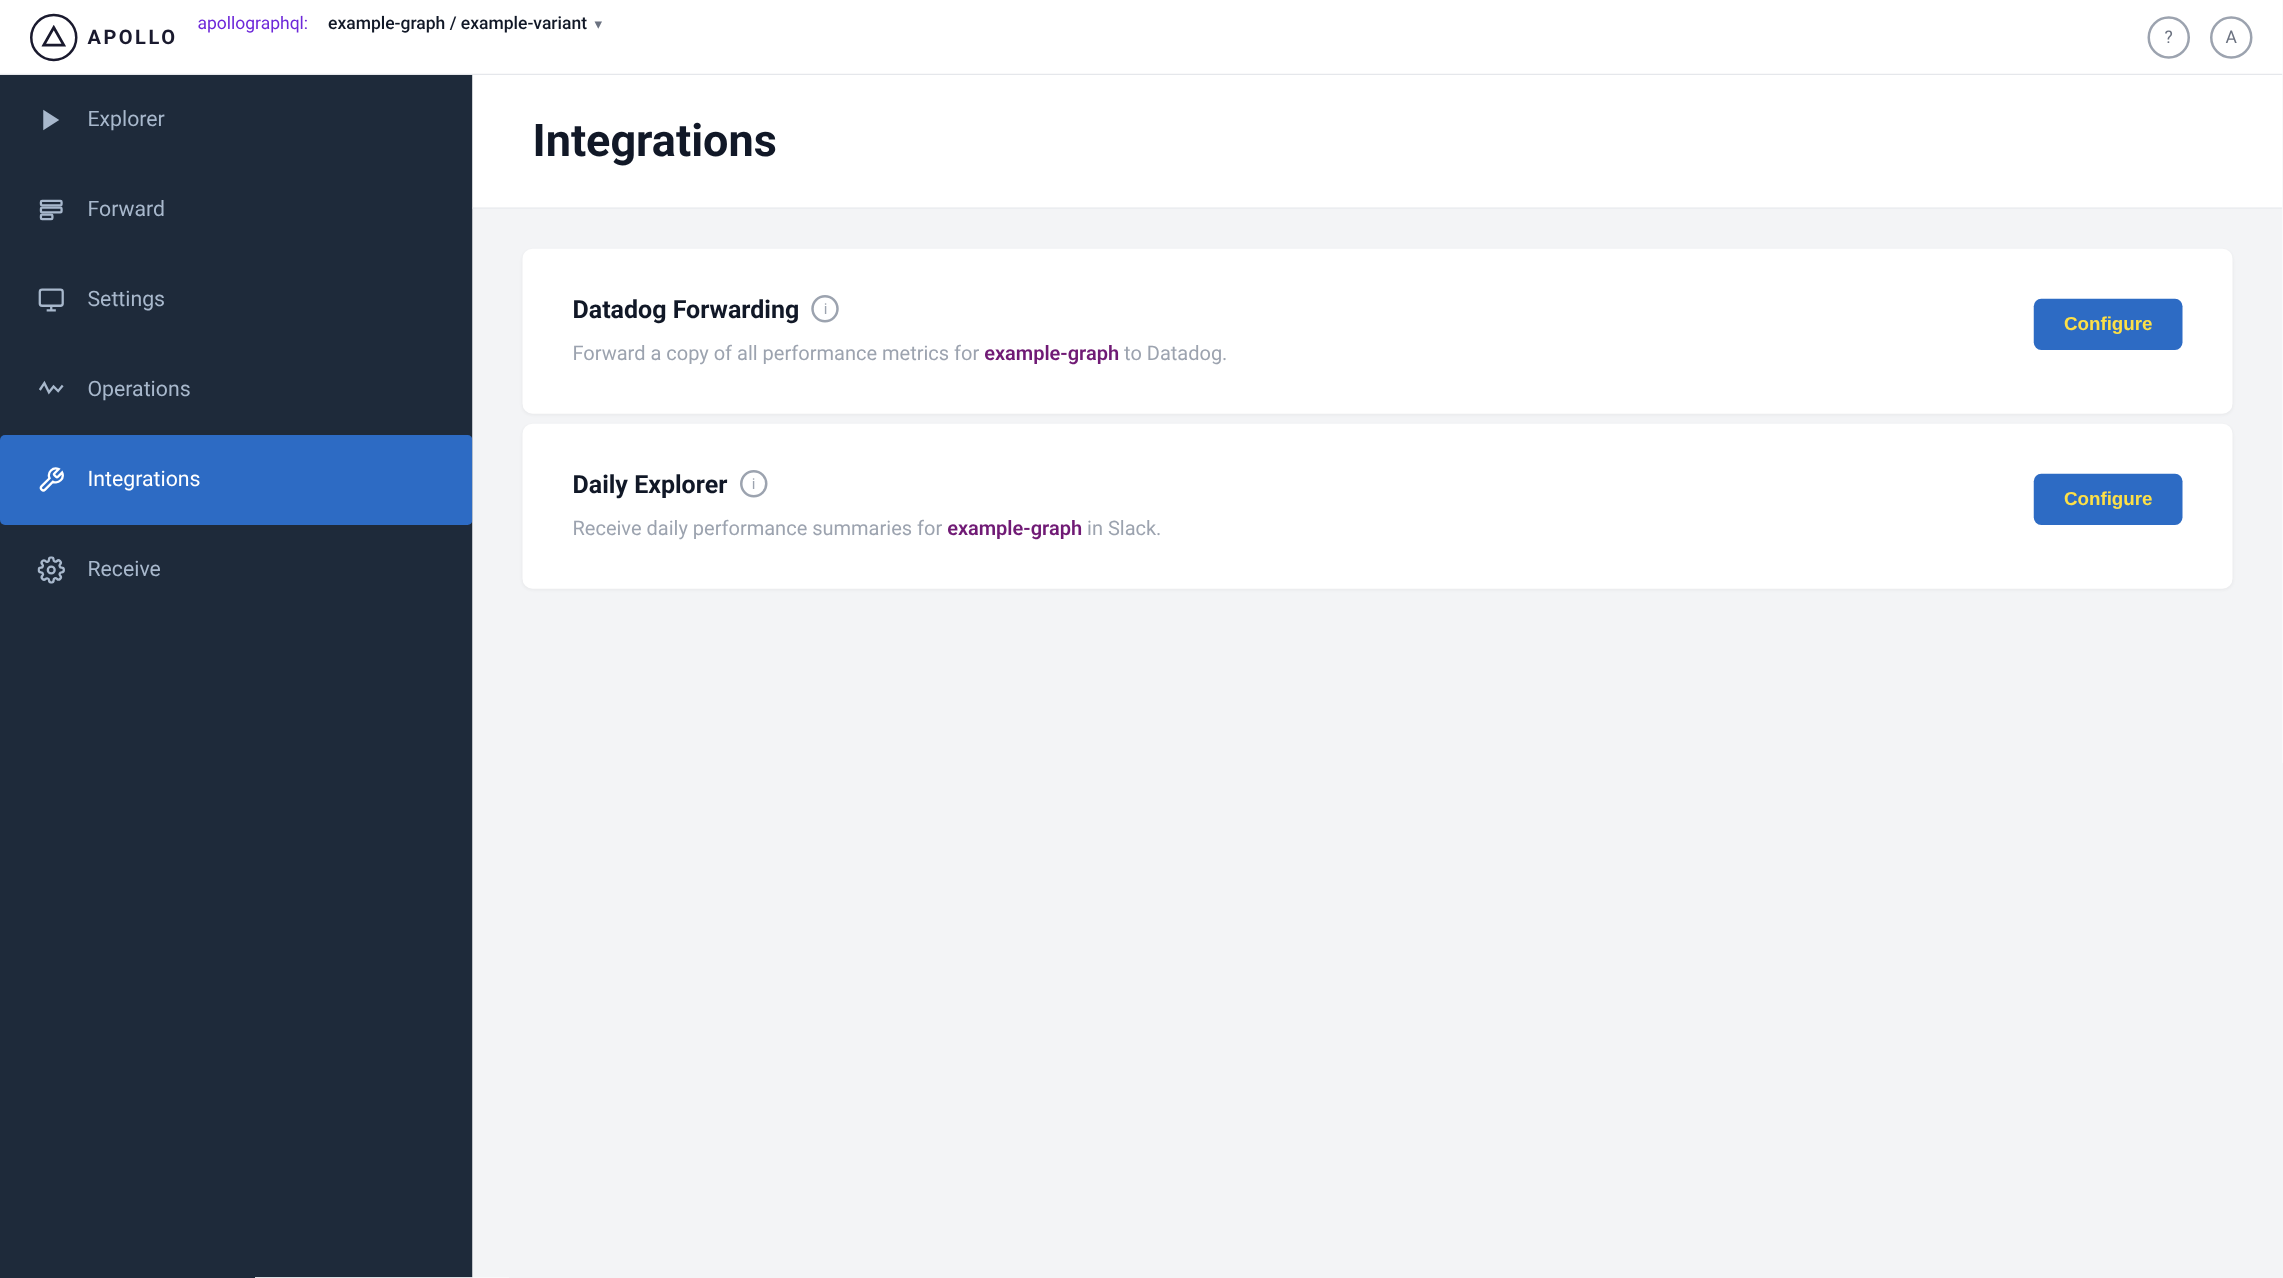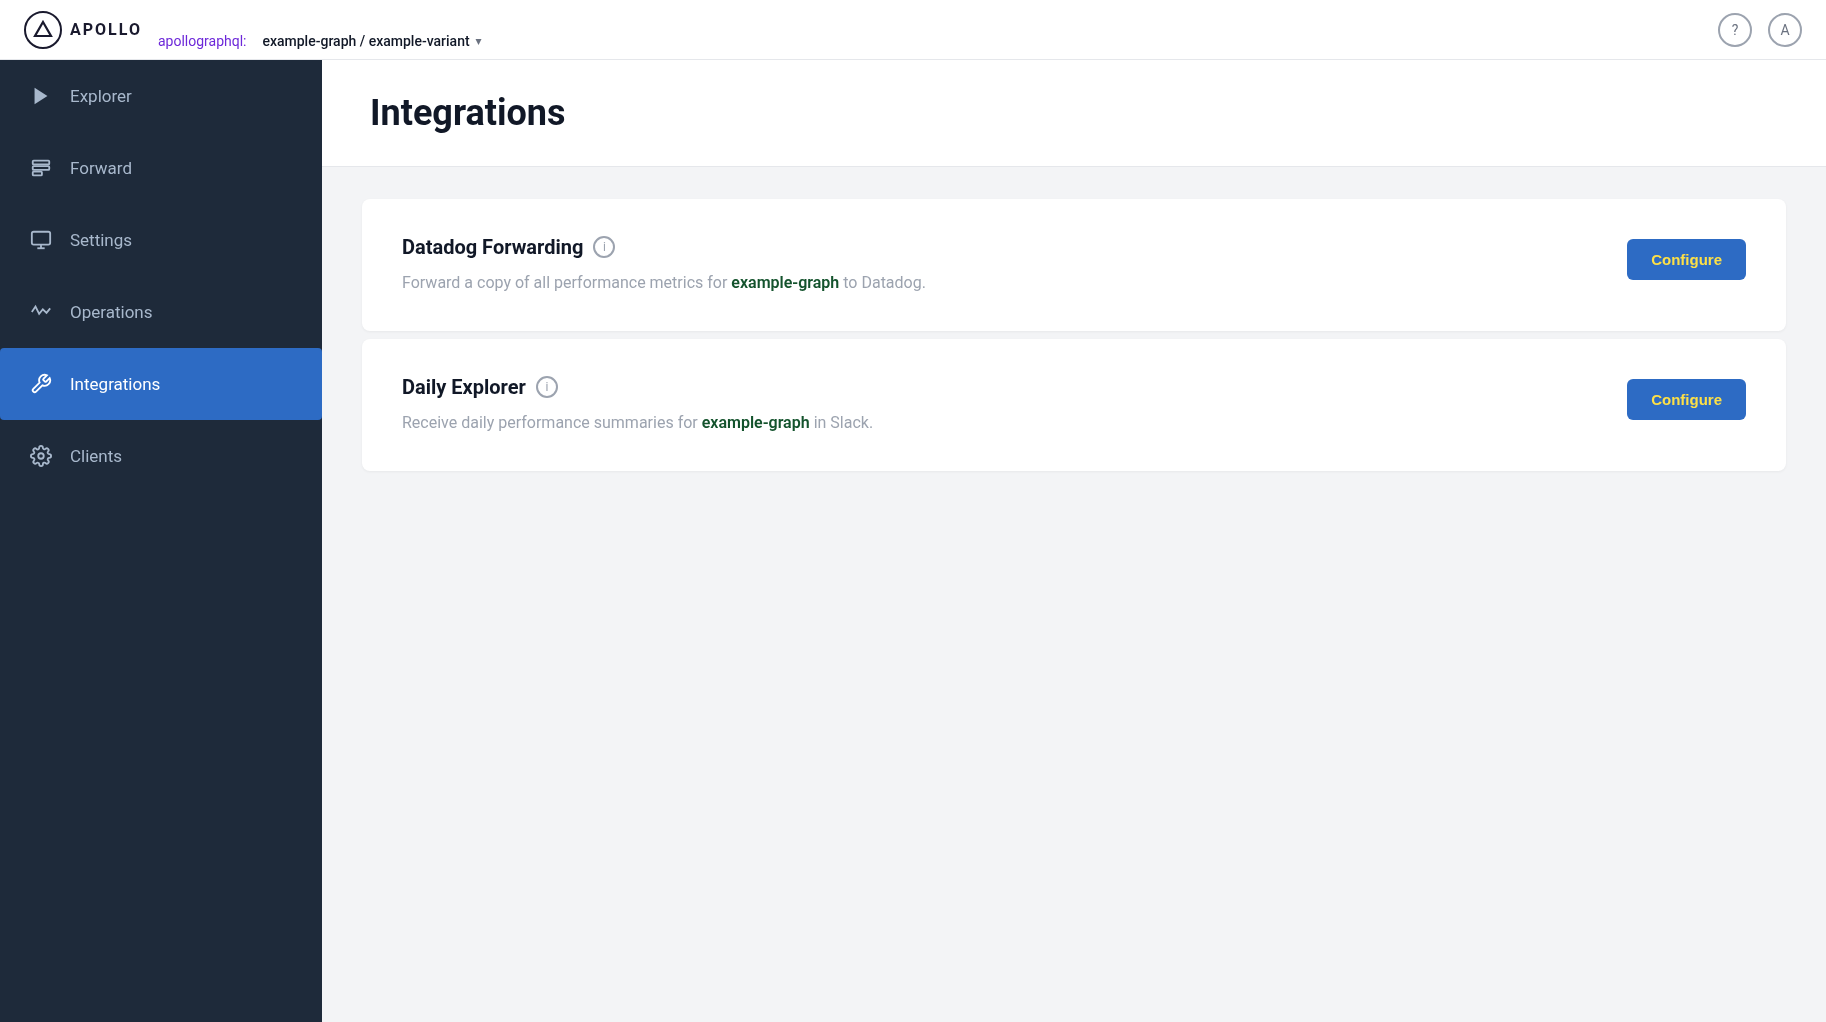--- a/index.html
+++ b/index.html
@@ -11,7 +11,7 @@
       height: 60px; border-bottom: 1px solid #e5e7eb;
       padding: 0 24px; background: #fff; flex-shrink: 0;
     }
-    .topbar-left { display: flex; align-items: flex-end; gap: 16px; }
+    .topbar-left { display: flex; align-items: flex-start; gap: 16px; }
     .logo-wrap { display: flex; align-items: center; gap: 8px; }
     .logo-circle {
       width: 38px; height: 38px; border-radius: 50%;

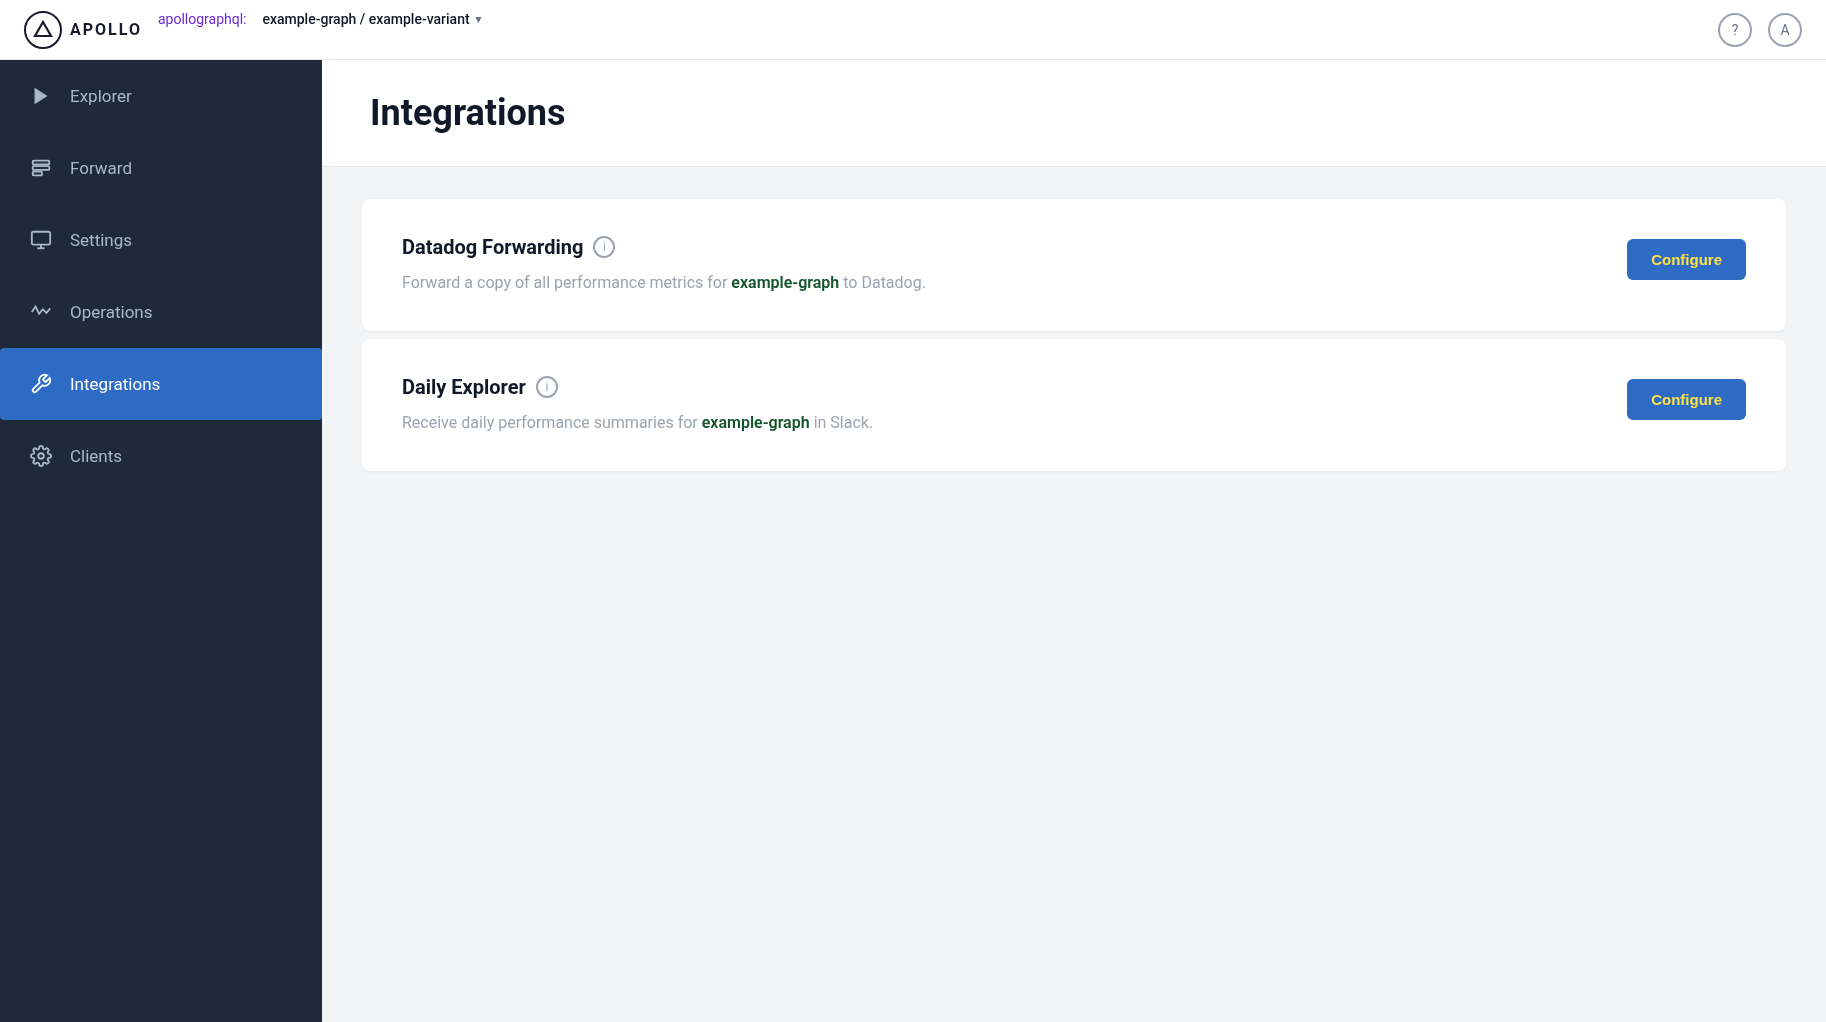--- a/index.html
+++ b/index.html
@@ -40,7 +40,7 @@
 
     
     .sidebar {
-      width: 322px; background: #1e2a3a; flex-shrink: 0;
+      width: 378px; background: #1e2a3a; flex-shrink: 0;
       display: flex; flex-direction: column; overflow-y: auto;
     }
     .nav-item {

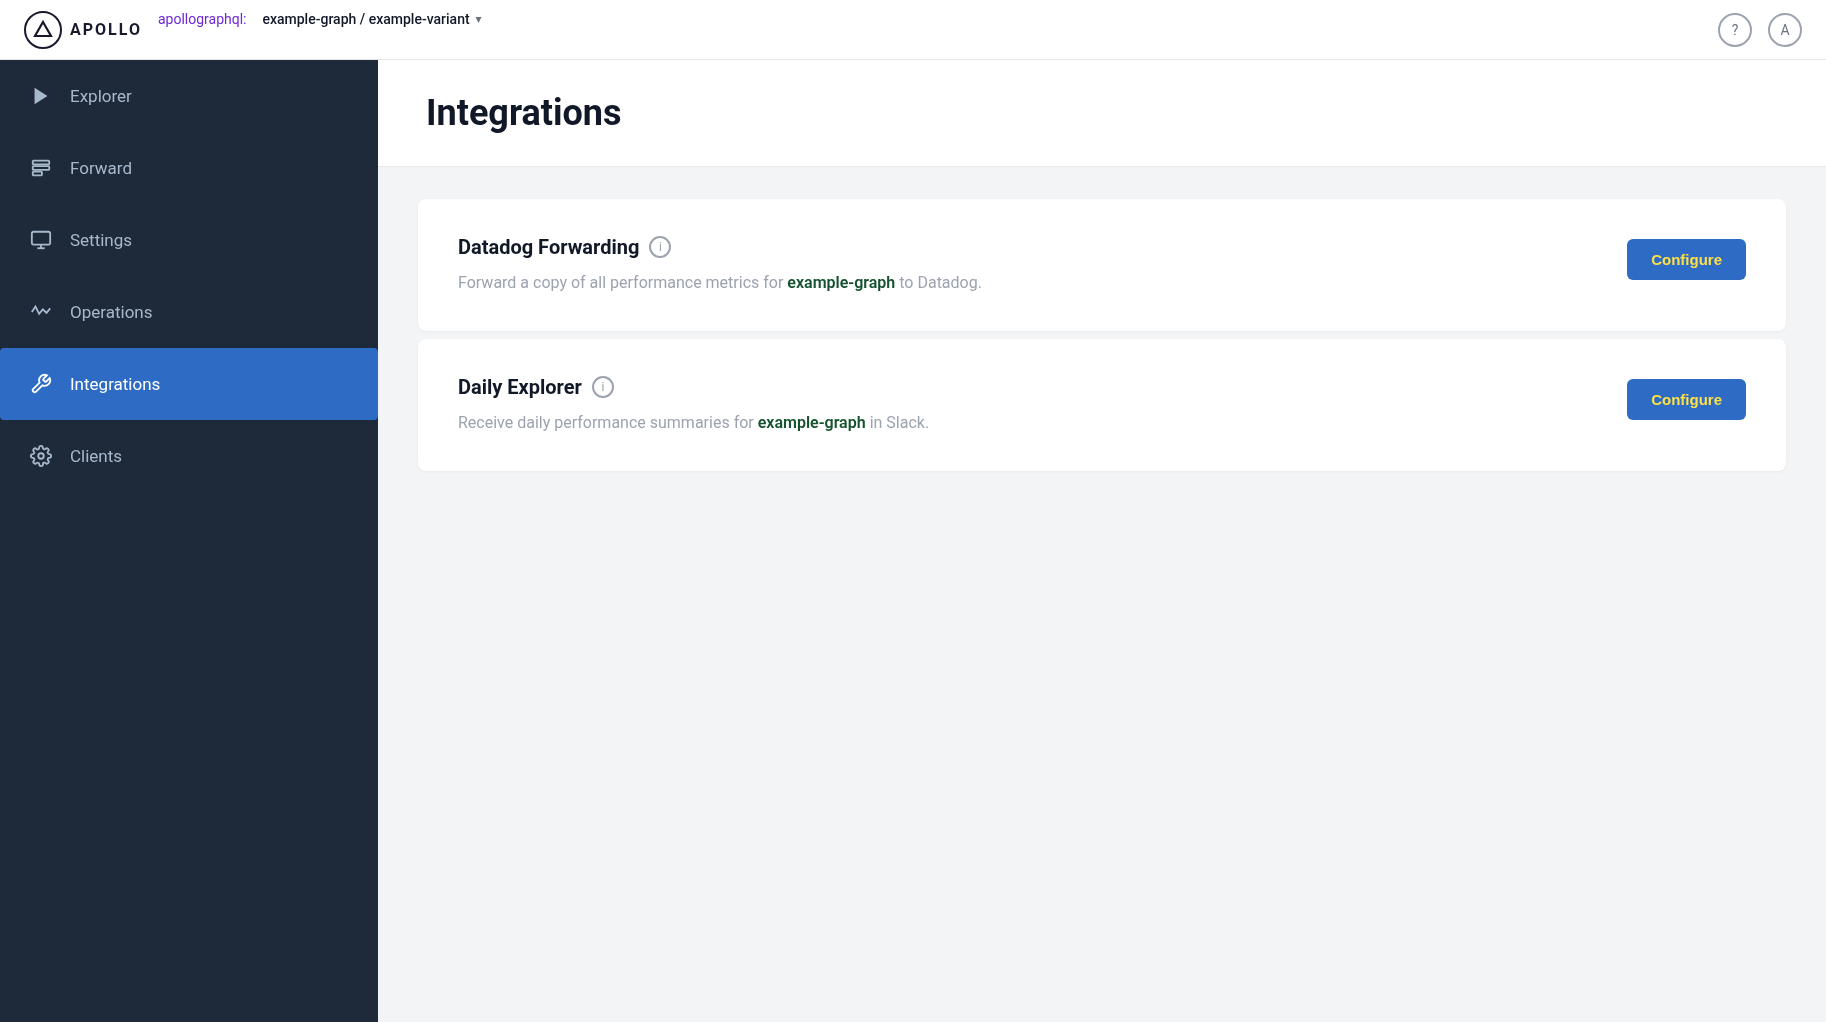--- a/index.html
+++ b/index.html
@@ -78,7 +78,7 @@
       justify-content: center; color: #9ca3af; font-size: 12px; cursor: pointer;
     }
     .card-desc { font-size: 16px; color: #9ca3af; line-height: 1.5; }
-    .card-desc strong { color: #14532d; font-weight: 600; }
+    .card-desc strong { color: #701a75; font-weight: 600; }
     .configure-btn {
       background: #2d6bc4; color: #fde047; border: none;
       padding: 12px 24px; border-radius: 6px; font-size: 15px;

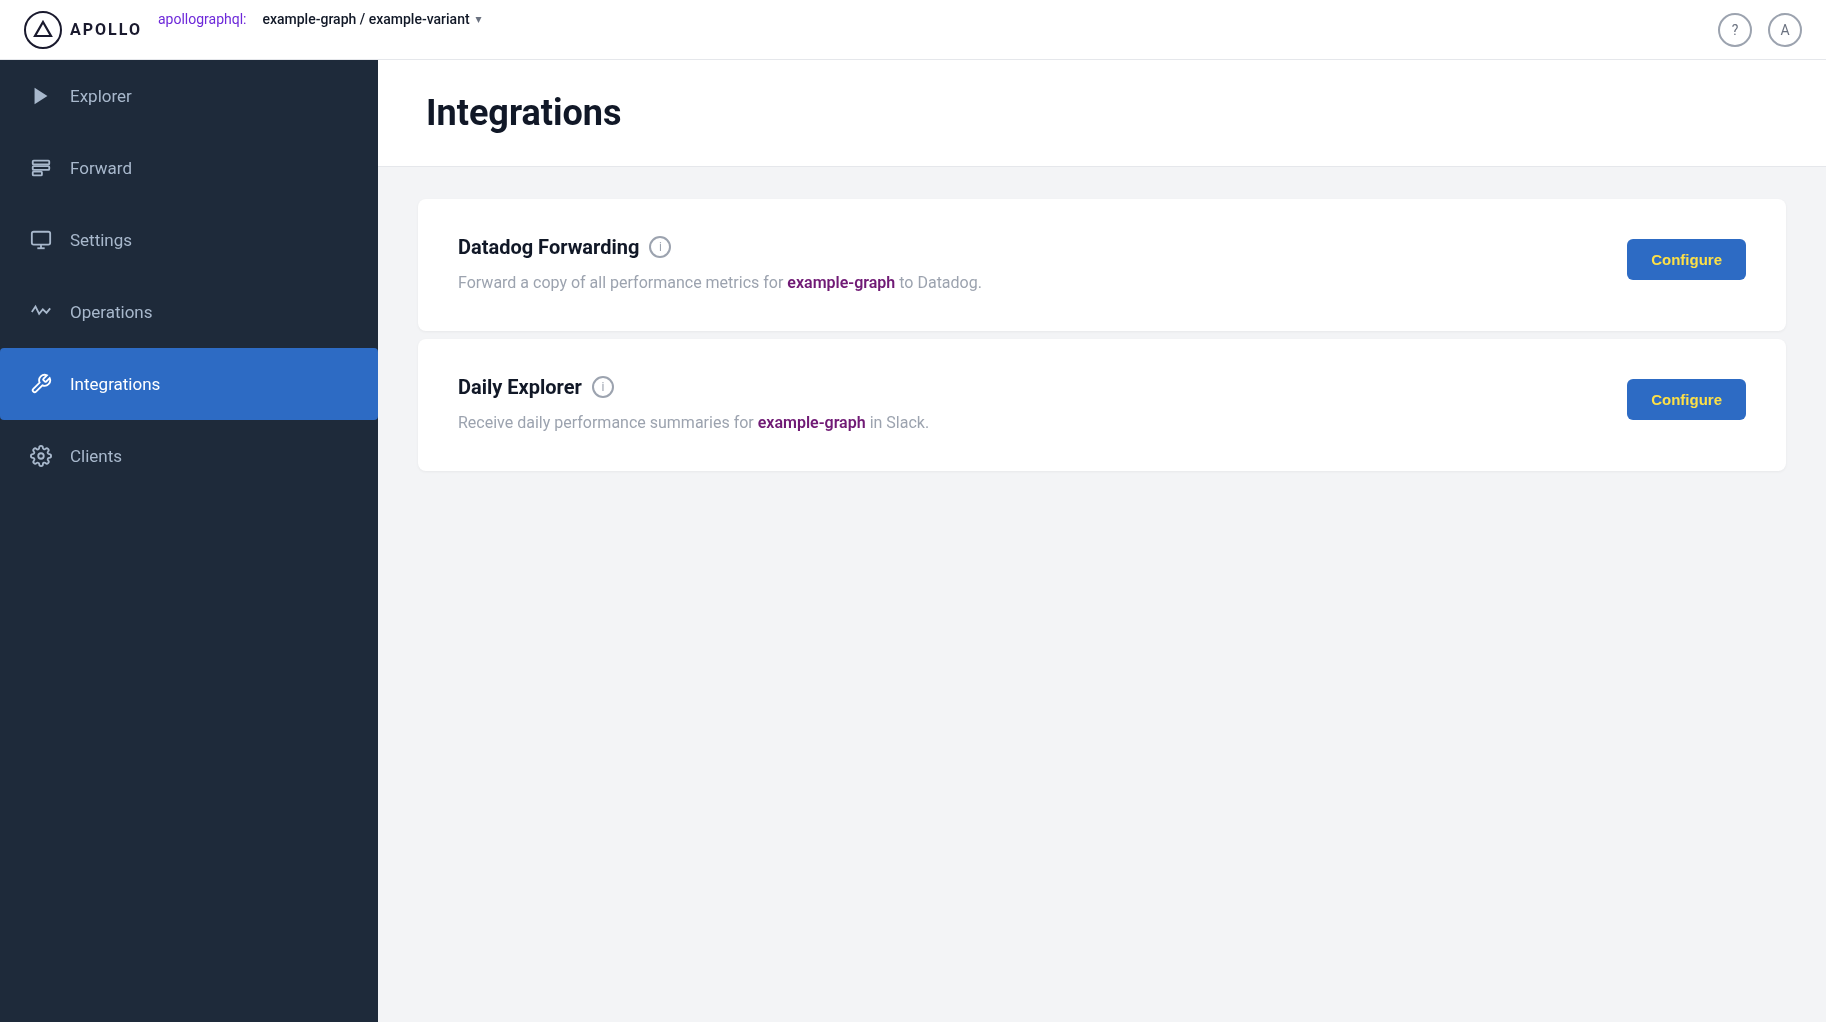--- a/index.html
+++ b/index.html
@@ -176,7 +176,7 @@
           <path d="M19.4 15a1.65 1.65 0 0 0 .33 1.82l.06.06a2 2 0 0 1-2.83 2.83l-.06-.06a1.65 1.65 0 0 0-1.82-.33 1.65 1.65 0 0 0-1 1.51V21a2 2 0 0 1-4 0v-.09A1.65 1.65 0 0 0 9 19.4a1.65 1.65 0 0 0-1.82.33l-.06.06a2 2 0 0 1-2.83-2.83l.06-.06A1.65 1.65 0 0 0 4.68 15a1.65 1.65 0 0 0-1.51-1H3a2 2 0 0 1 0-4h.09A1.65 1.65 0 0 0 4.6 9a1.65 1.65 0 0 0-.33-1.82l-.06-.06a2 2 0 0 1 2.83-2.83l.06.06A1.65 1.65 0 0 0 9 4.68a1.65 1.65 0 0 0 1-1.51V3a2 2 0 0 1 4 0v.09a1.65 1.65 0 0 0 1 1.51 1.65 1.65 0 0 0 1.82-.33l.06-.06a2 2 0 0 1 2.83 2.83l-.06.06A1.65 1.65 0 0 0 19.4 9a1.65 1.65 0 0 0 1.51 1H21a2 2 0 0 1 0 4h-.09a1.65 1.65 0 0 0-1.51 1z"></path>
         </svg>
       </span>
-      <span>Clients</span>
+      <span>Receive</span>
     </div>
 
   </nav>

